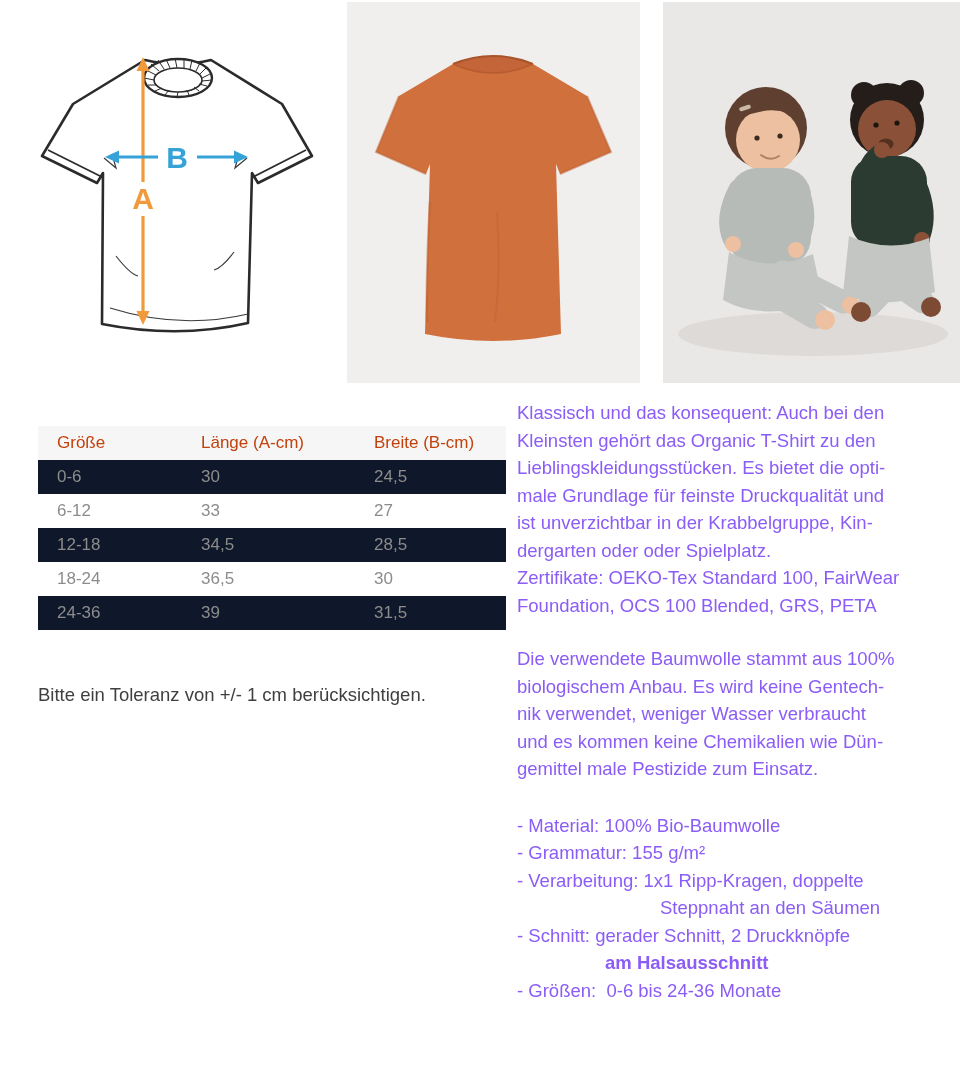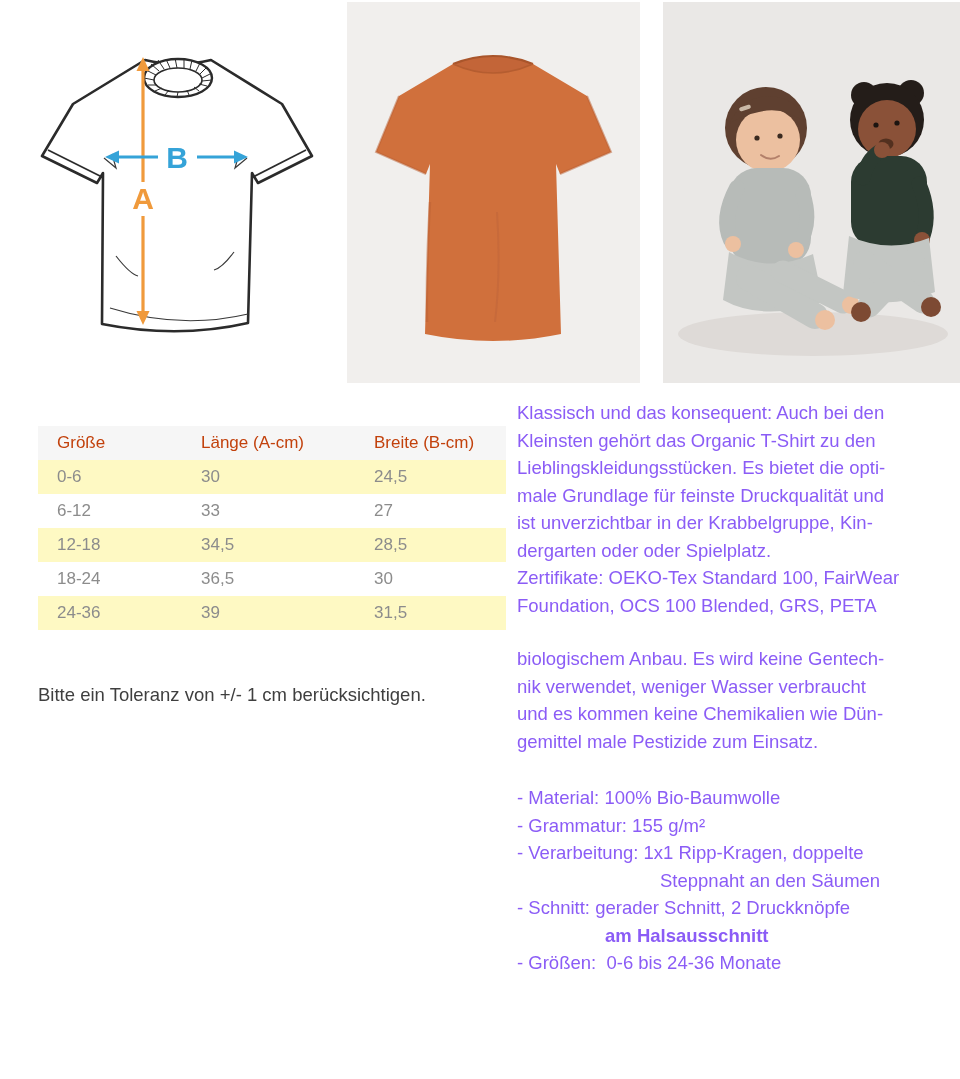--- a/index.html
+++ b/index.html
@@ -24,7 +24,7 @@
     background:#f6f6f6;color:#c2410c;
   }
   table.size-table td{height:34px;padding:0 0 0 19px;}
-  table.size-table tr.stripe td{background:#fef9c3;}
+  table.size-table tr.stripe td{background:#0f172a;}
   col.c1{width:144px;} col.c2{width:173px;} col.c3{width:151px;}
 
   .tolerance-note{

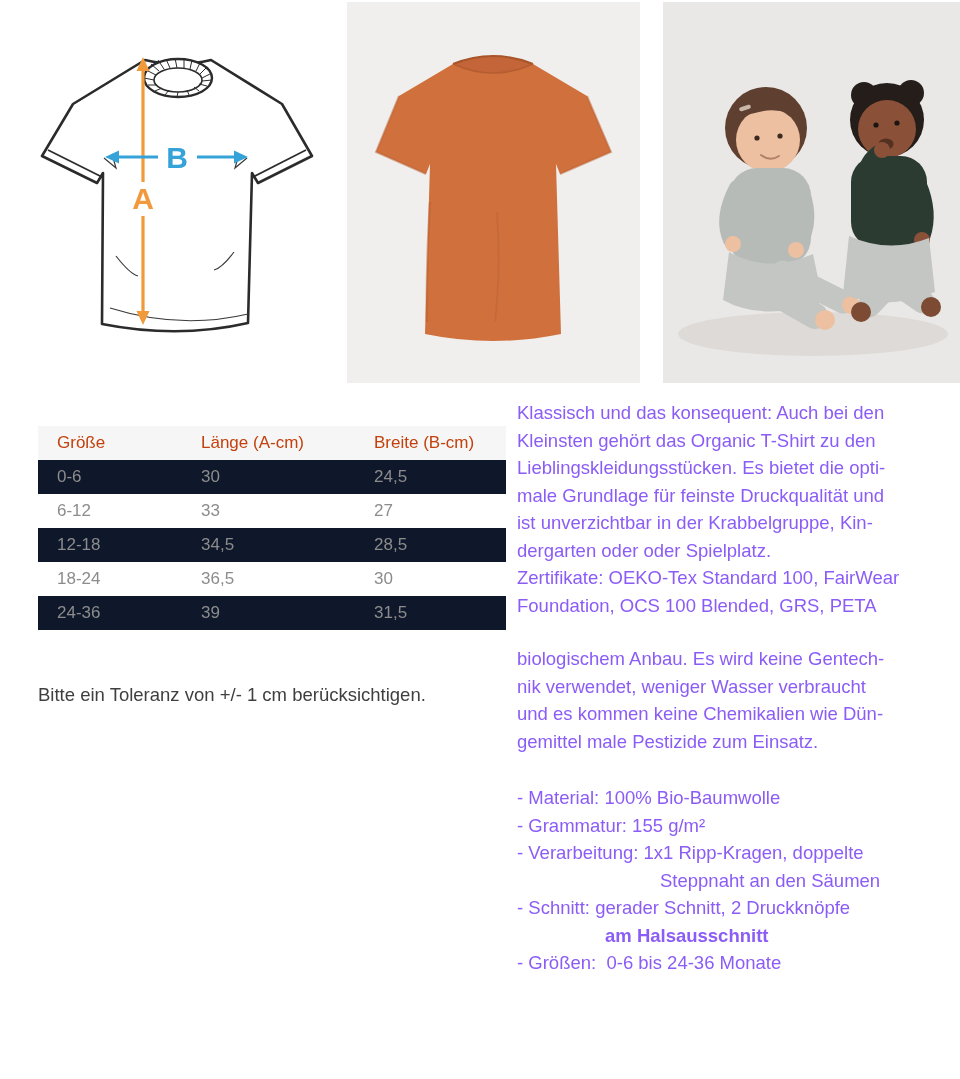--- a/index.html
+++ b/index.html
@@ -256,6 +256,7 @@
         <div class="line">Foundation, OCS 100 Blended, GRS, PETA</div>
       </div>
     <div class="para-3">
+        <div class="line">Die verwendete Baumwolle stammt aus 100%</div>
         <div class="line">biologischem Anbau. Es wird keine Gentech-</div>
         <div class="line">nik verwendet, weniger Wasser verbraucht</div>
         <div class="line">und es kommen keine Chemikalien wie Dün-</div>

